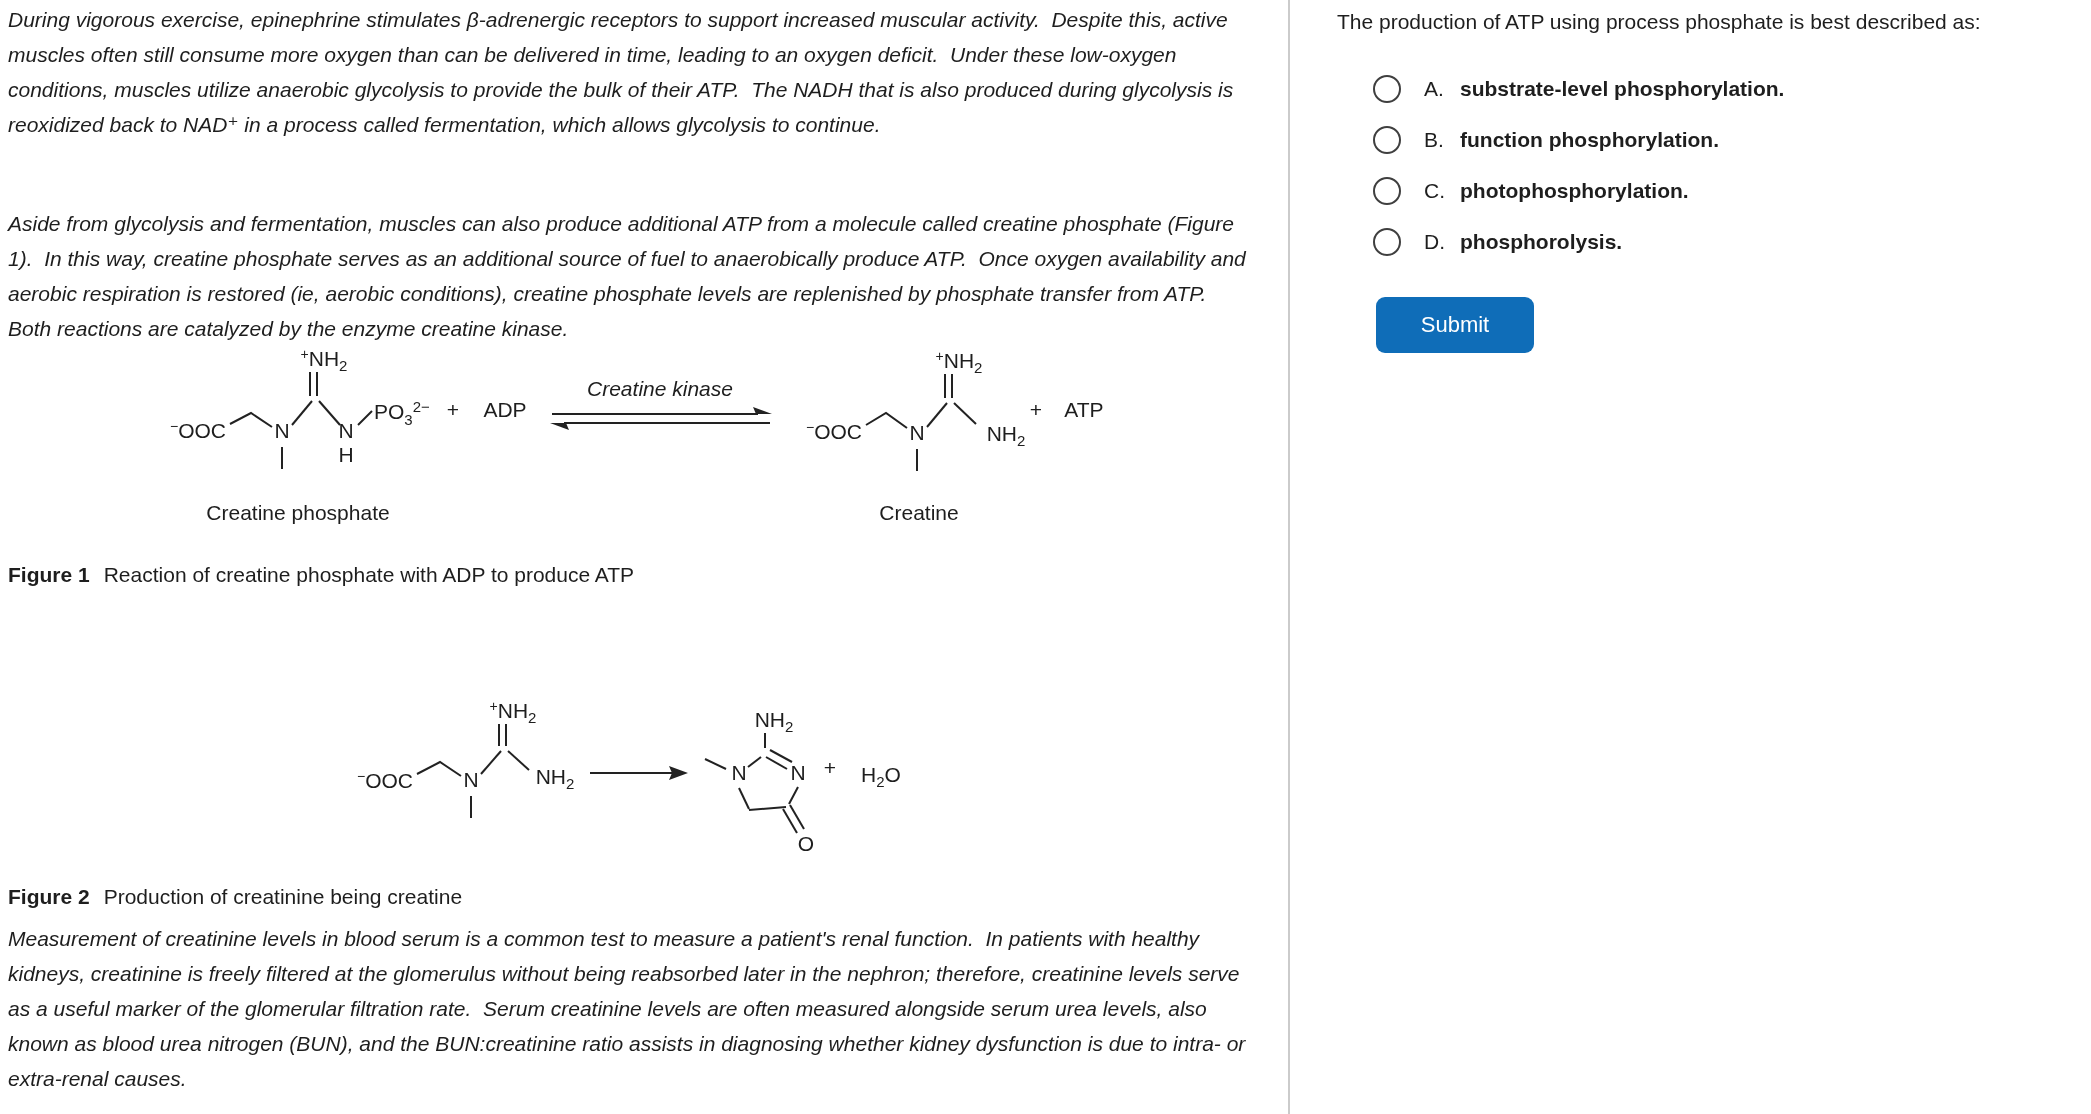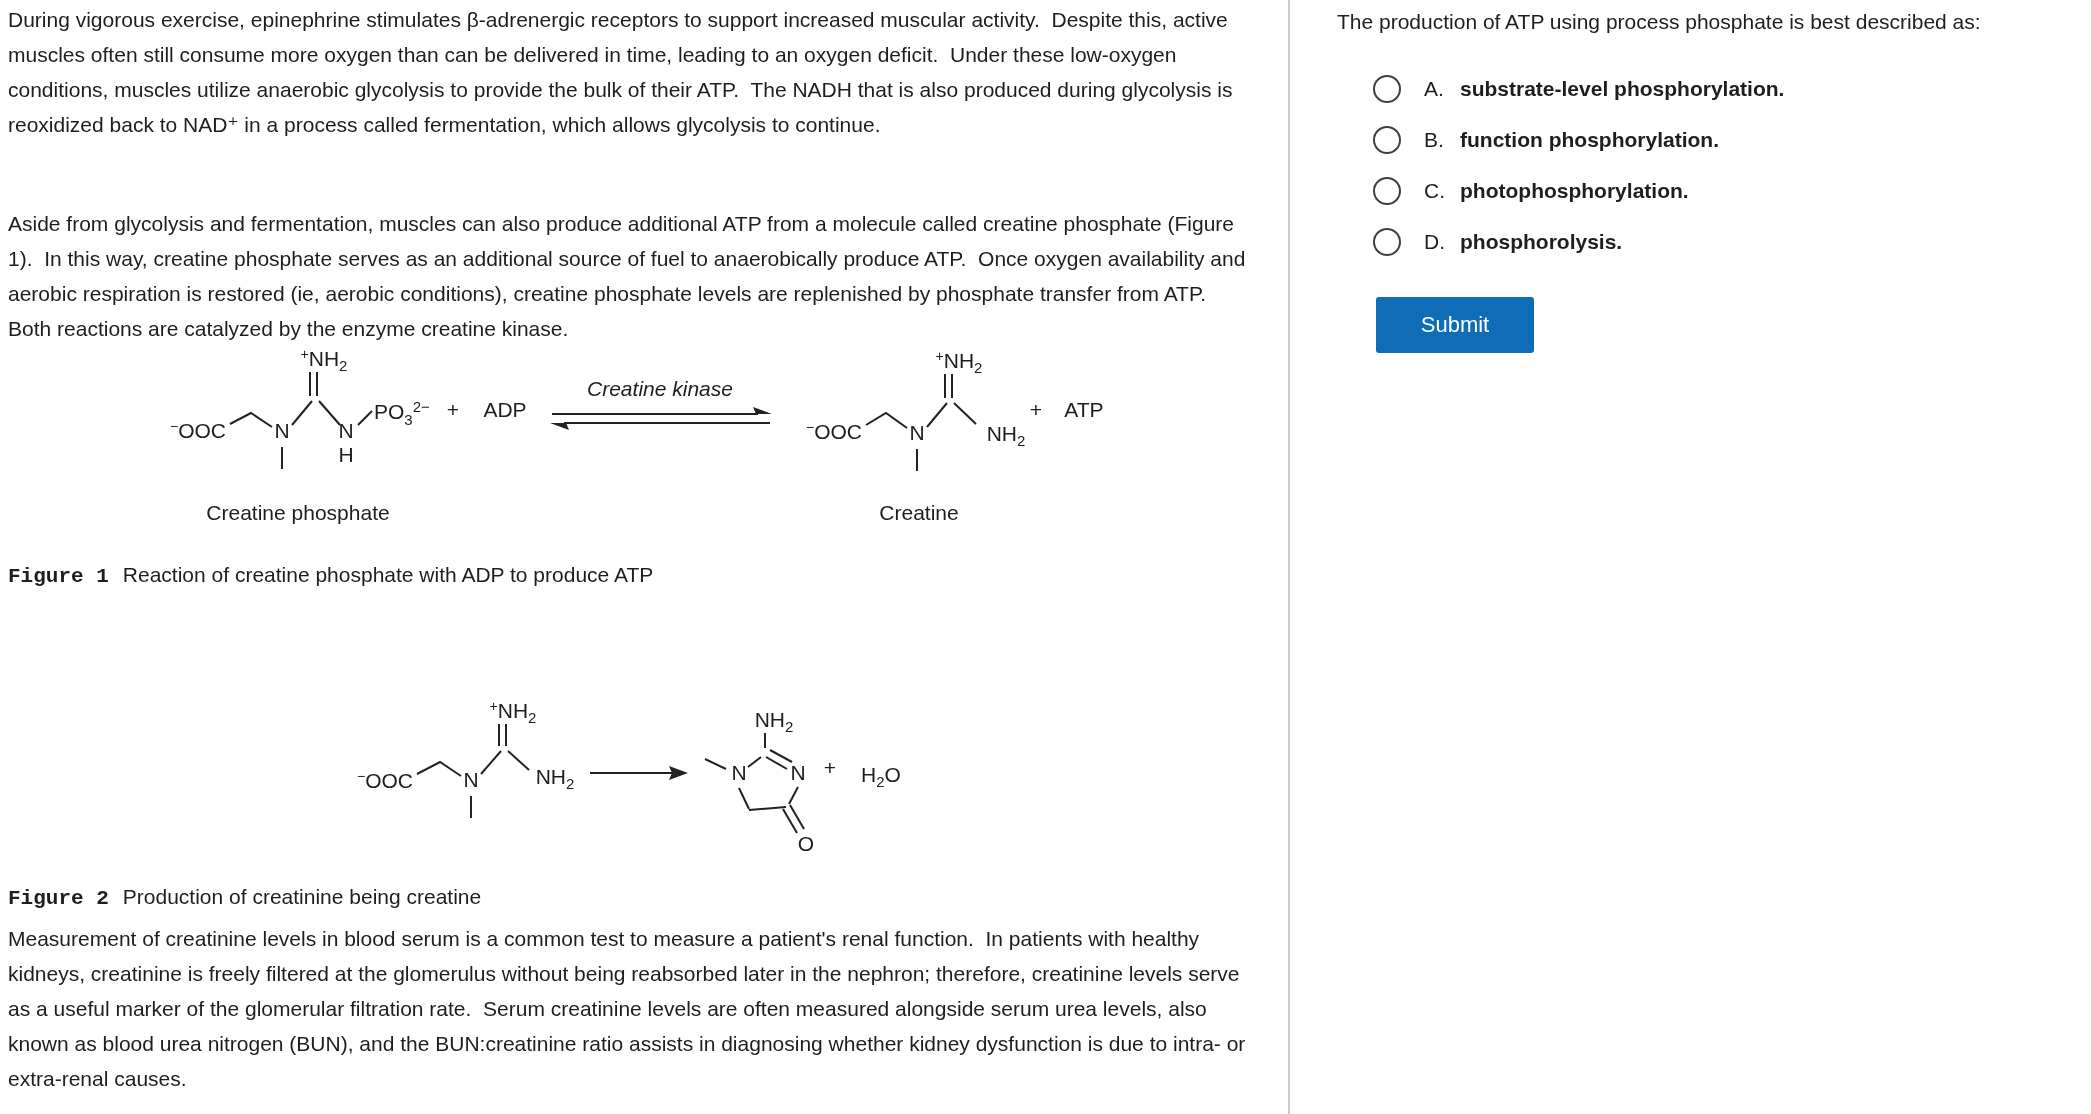--- a/index.html
+++ b/index.html
@@ -9,7 +9,7 @@
   }
   .para{
     position:absolute;left:8px;width:1238px;
-    font-size:21px;line-height:35px;white-space:pre-wrap;
+    font-size:21px;line-height:35px;white-space:pre-wrap;font-style:italic;
   }
   .caption{
     position:absolute;left:8px;width:1238px;

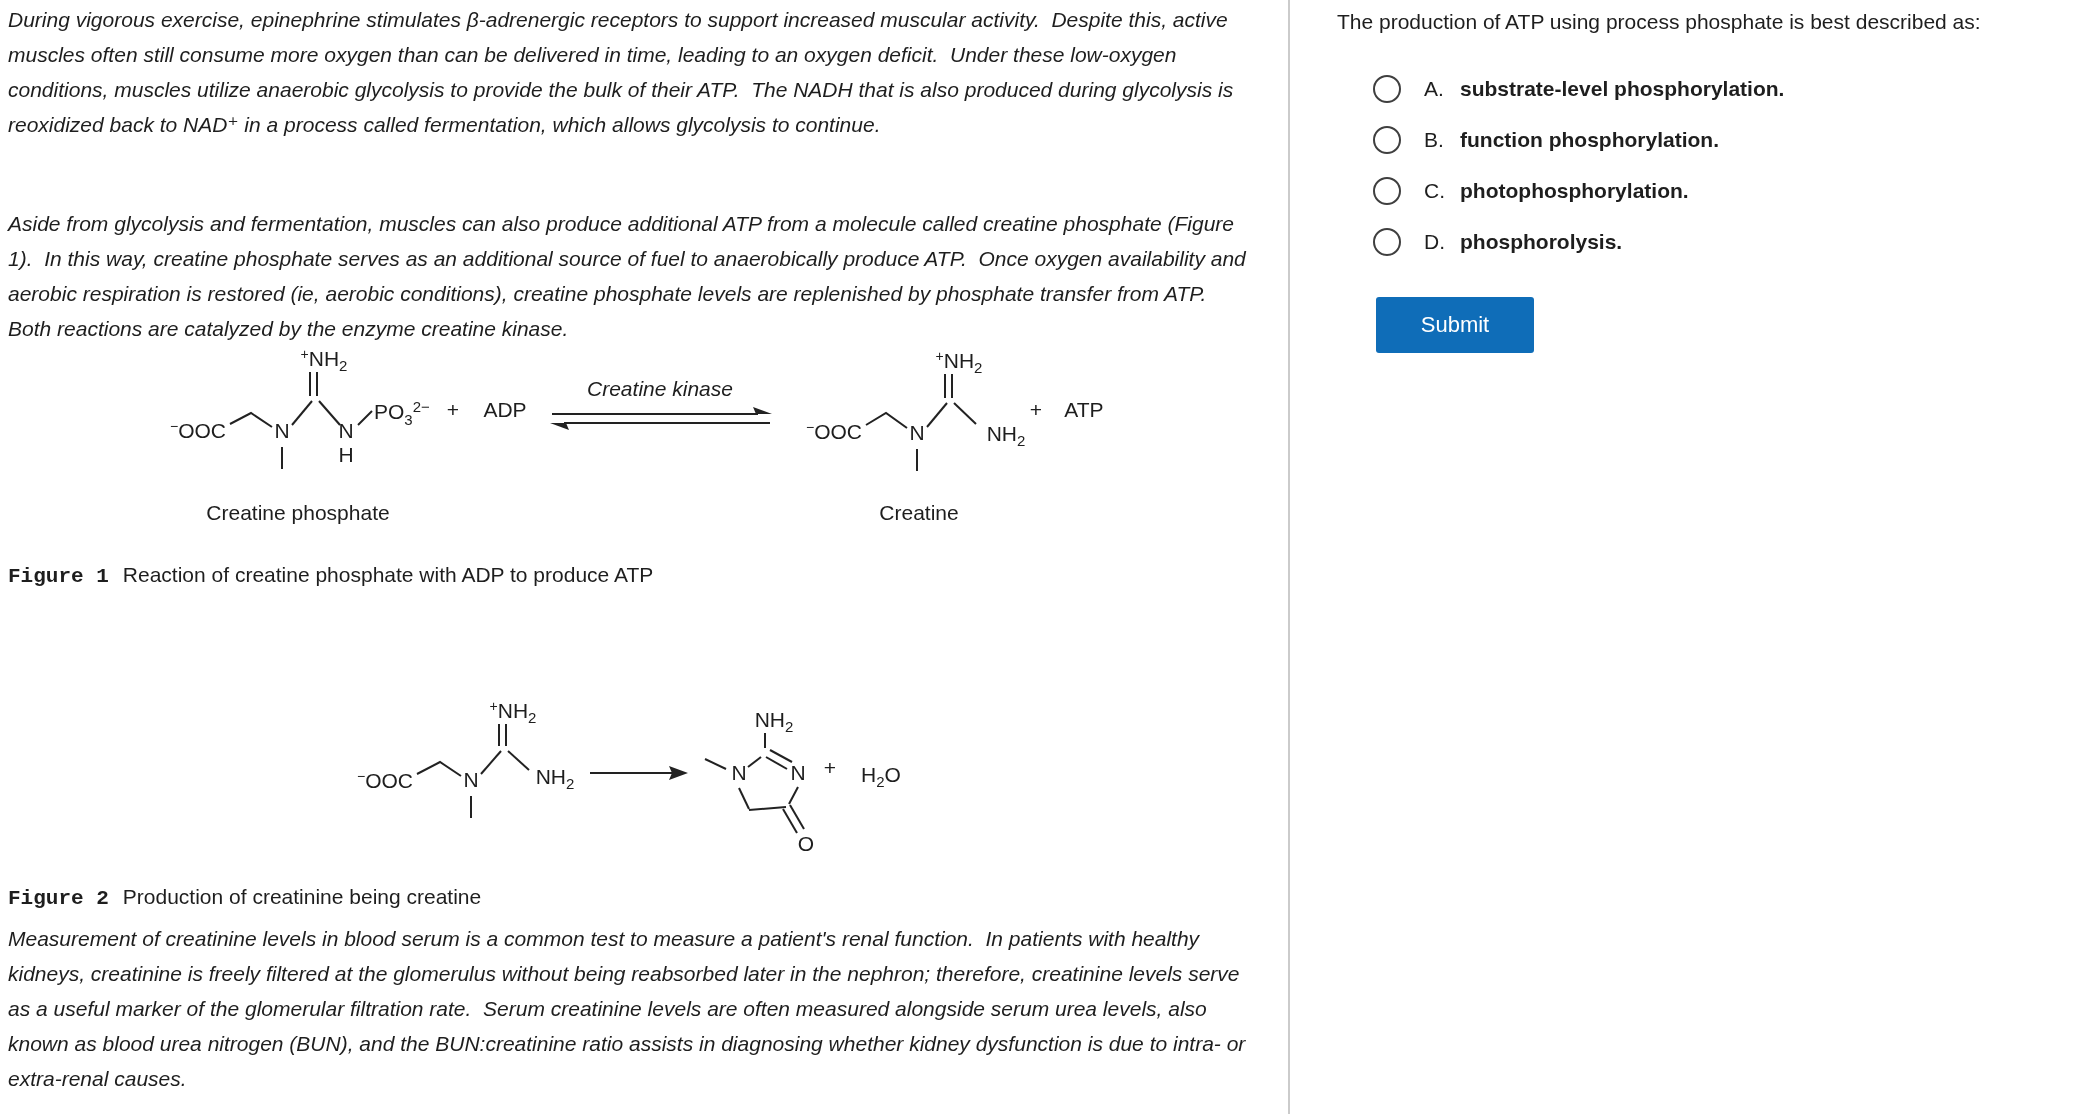--- a/index.html
+++ b/index.html
@@ -34,7 +34,7 @@
   .opt-text{font-size:21px;font-weight:bold;}
   .submit-btn{
     position:absolute;left:1376px;top:297px;width:158px;height:56px;
-    border:none;border-radius:3px;color:#ffffff;font-size:22px;
+    border:none;border-radius:9px;color:#ffffff;font-size:22px;
     font-family:"Liberation Sans","DejaVu Sans",sans-serif;cursor:pointer;
     display:flex;align-items:center;justify-content:center;
   }

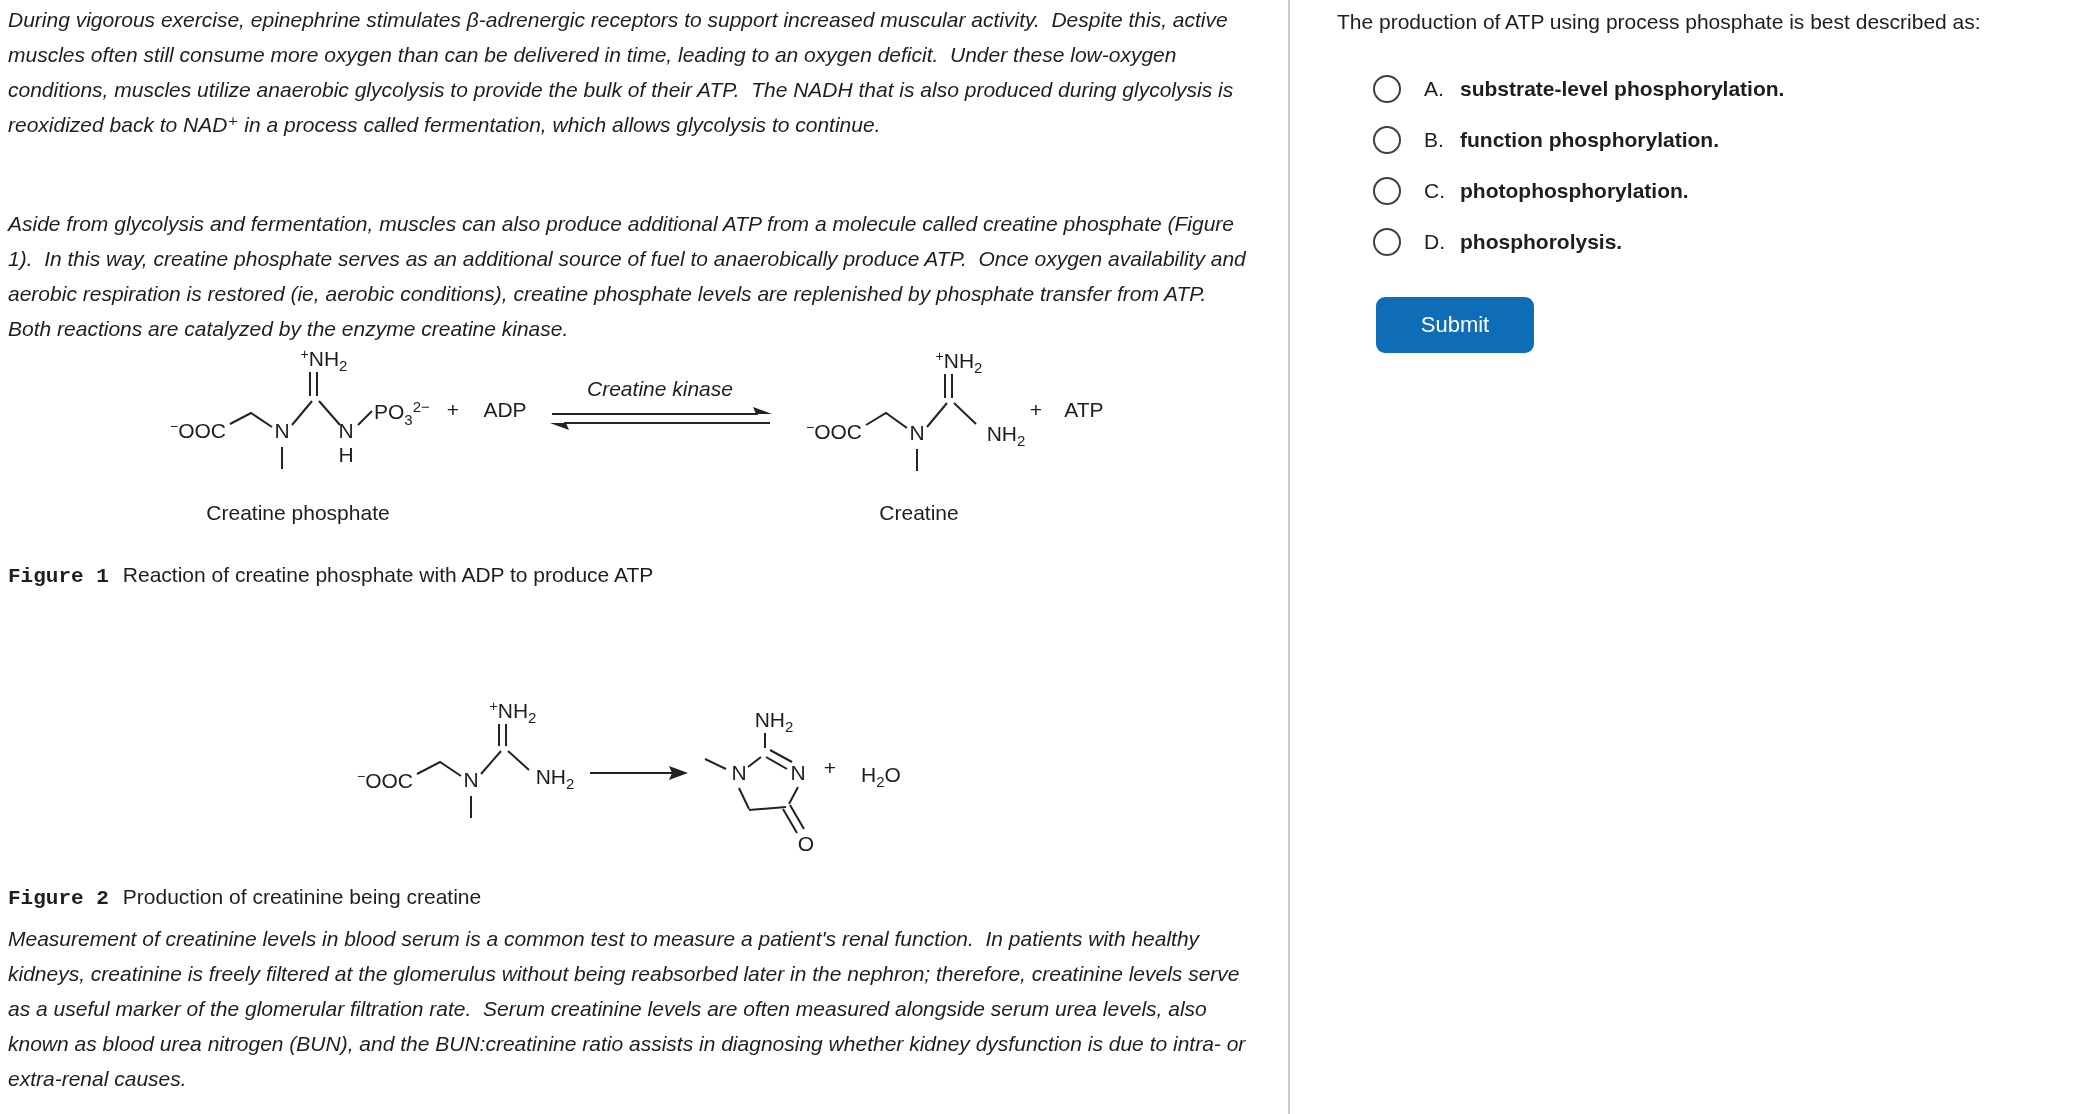--- a/index.html
+++ b/index.html
@@ -15,7 +15,7 @@
     position:absolute;left:8px;width:1238px;
     font-size:21px;line-height:35px;
   }
-  .caption b{margin-right:14px;font-family:Liberation Mono, monospace;}
+  .caption b{margin-right:14px;}
   .figure{position:absolute;}
   .figure svg text{font-size:21px;fill:#1e1e1e;}
   .figure svg .small{font-size:14px;}

